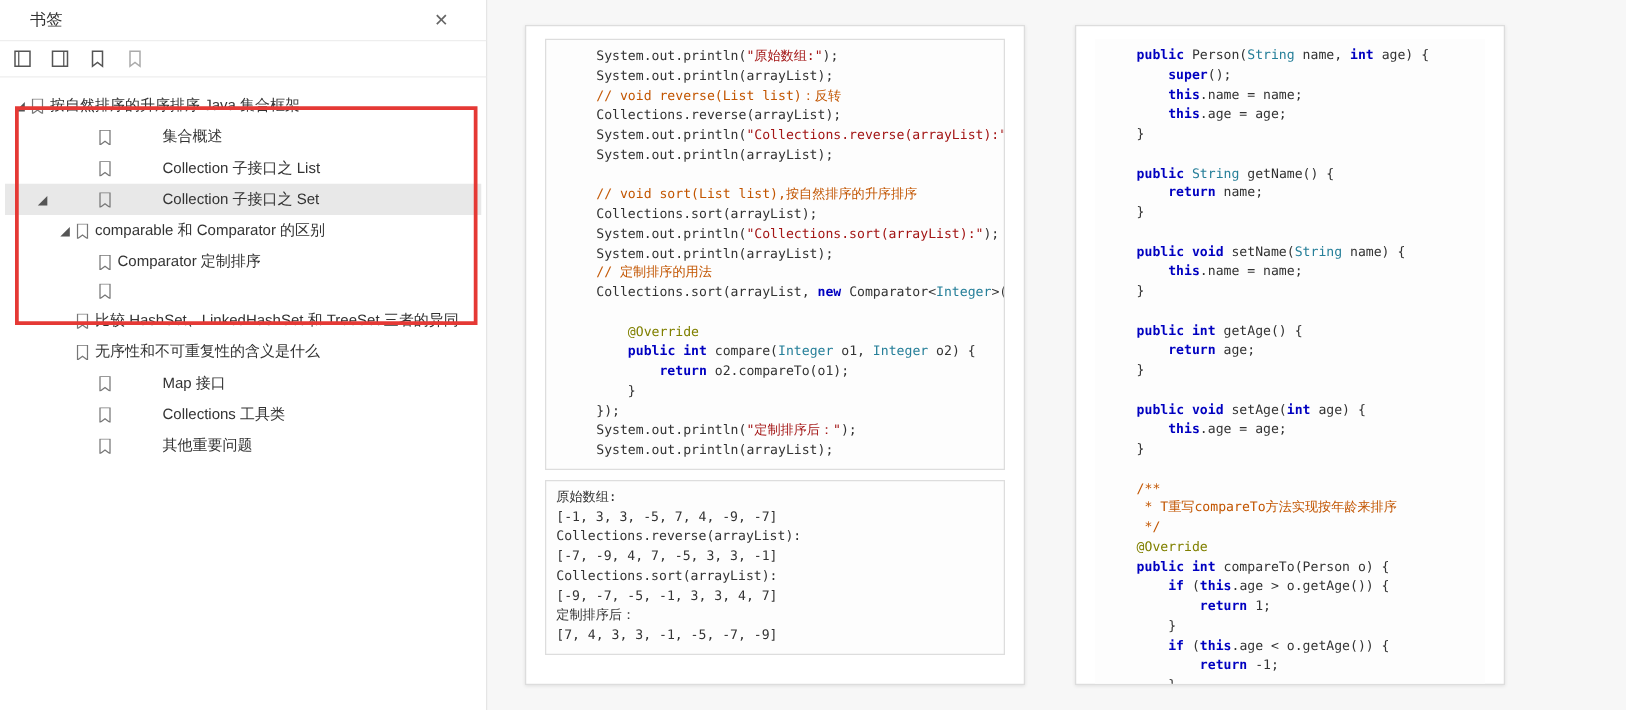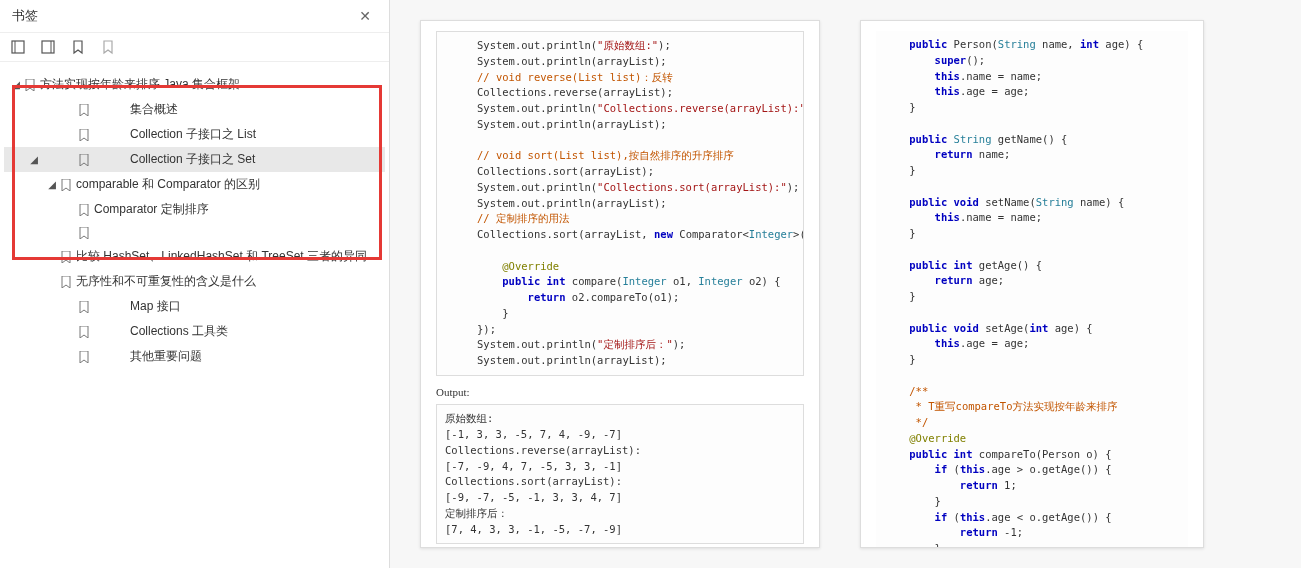--- a/index.html
+++ b/index.html
@@ -5,7 +5,7 @@
 * { margin: 0; padding: 0; box-sizing: border-box; }
 body { font-family: "Microsoft YaHei", Arial, sans-serif; font-size: 12px; color: #333; background: #fff; display: flex; height: 568px; overflow: hidden; }
 .sidebar { width: 390px; border-right: 1px solid #ddd; background: #fff; display: flex; flex-direction: column; }
-.sb-header { display: flex; align-items: center; justify-content: space-between; padding: 6px 12px; border-bottom: 1px solid #eee; }
+.sb-header { display: flex; align-items: center; justify-content: space-between; padding: 6px 24px; border-bottom: 1px solid #eee; }
 .sb-title { font-size: 13px; color: #333; }
 .close-x { font-size: 14px; color: #666; cursor: pointer; padding: 2px 6px; }
 .toolbar { display: flex; gap: 14px; padding: 6px 10px; border-bottom: 1px solid #eee; }

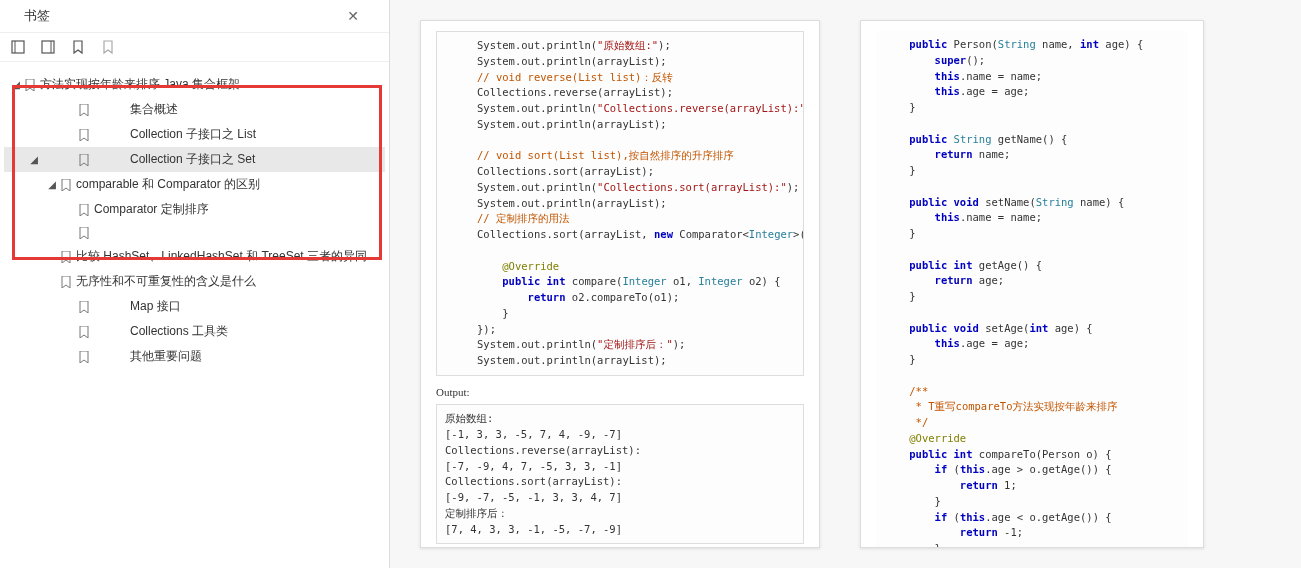--- a/index.html
+++ b/index.html
@@ -75,7 +75,7 @@
               <path d="M1 0h8v12l-4-3-4 3z" fill="none" stroke="#777" stroke-width="1"></path>
             </svg>
           </span>
-          <span>方法实现按年龄来排序 Java 集合框架</span>
+          <span>按自然排序的升序排序 Java 集合框架</span>
         </div>
         <div class="node-row lvl2 ">
           <span class="arrow"></span>

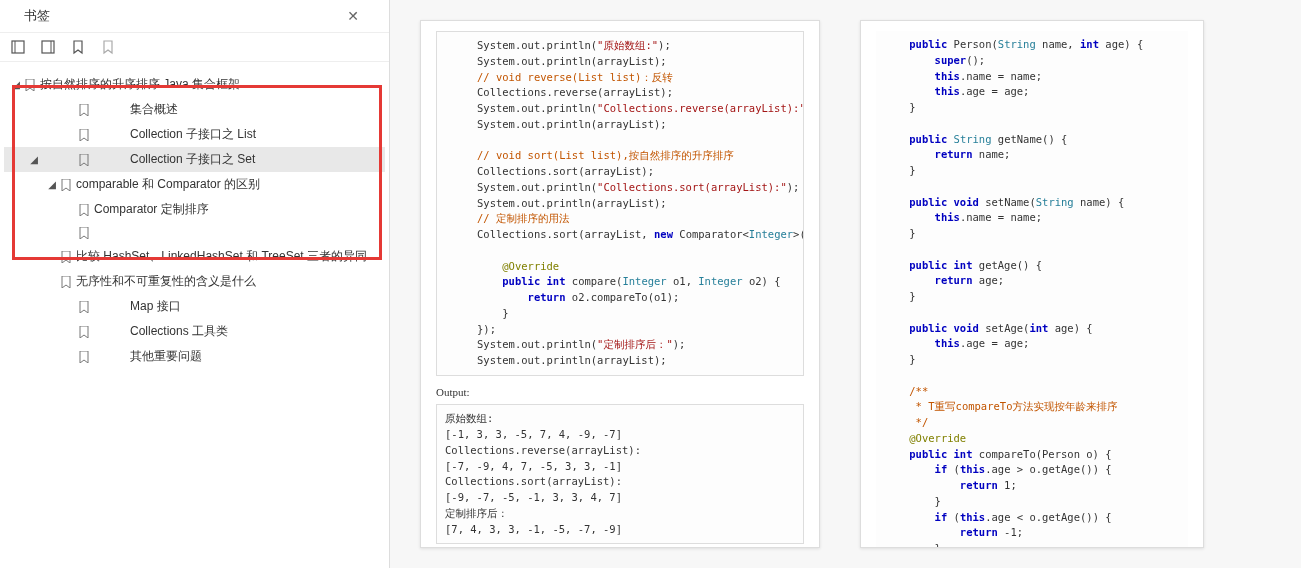--- a/index.html
+++ b/index.html
@@ -203,7 +203,6 @@
 });
 System.out.println(<span class="str">"定制排序后："</span>);
 System.out.println(arrayList);</div>
-    <div class="out-label">Output:</div>
     <div class="codeblock" id="out1">原始数组:
 [-1, 3, 3, -5, 7, 4, -9, -7]
 Collections.reverse(arrayList):

